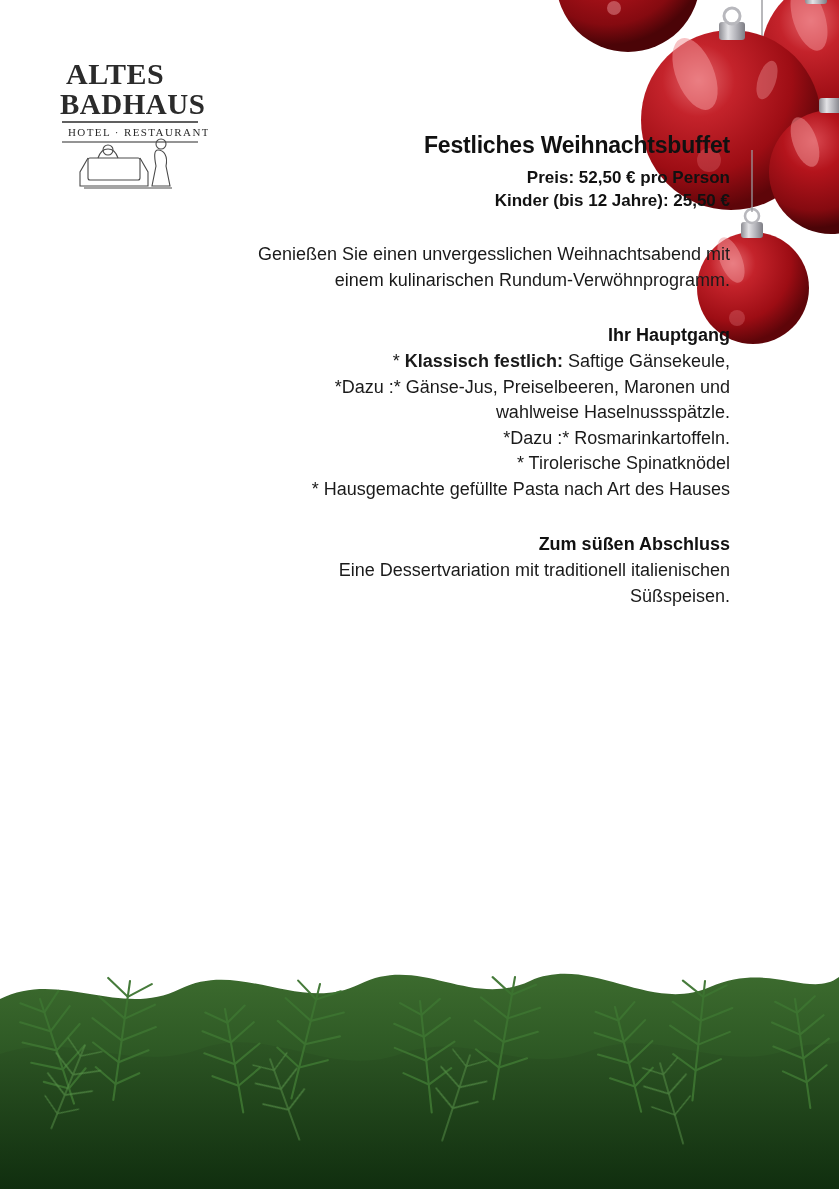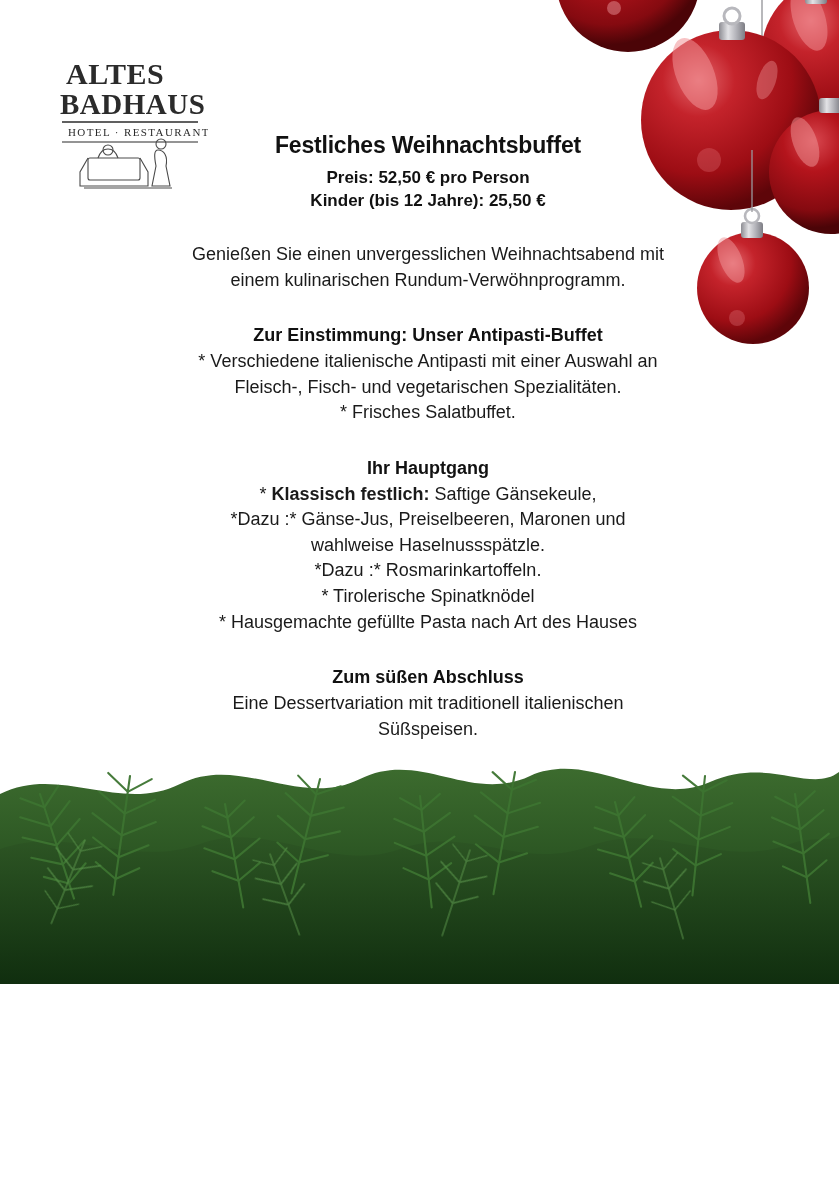--- a/index.html
+++ b/index.html
@@ -19,7 +19,7 @@
   .page {
     position: relative;
     width: 839px;
-    height: 984px;
+    height: 1189px;
     overflow: hidden;
     background: #ffffff;
   }

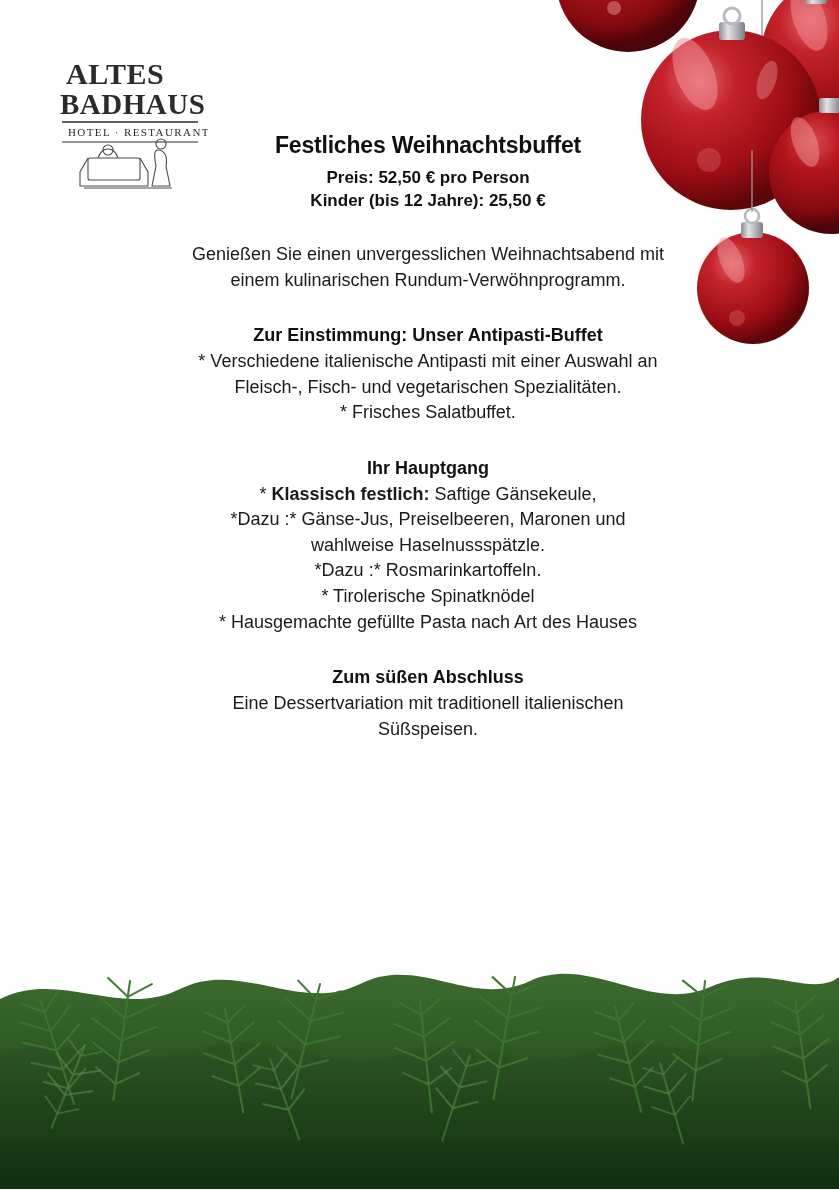--- a/index.html
+++ b/index.html
@@ -56,10 +56,10 @@
   
   .content {
     position: absolute;
-    left: 118px;
+    left: 110px;
     top: 132px;
     width: 620px;
-    text-align: center;
+    text-align: right;
     z-index: 5;
   }
 

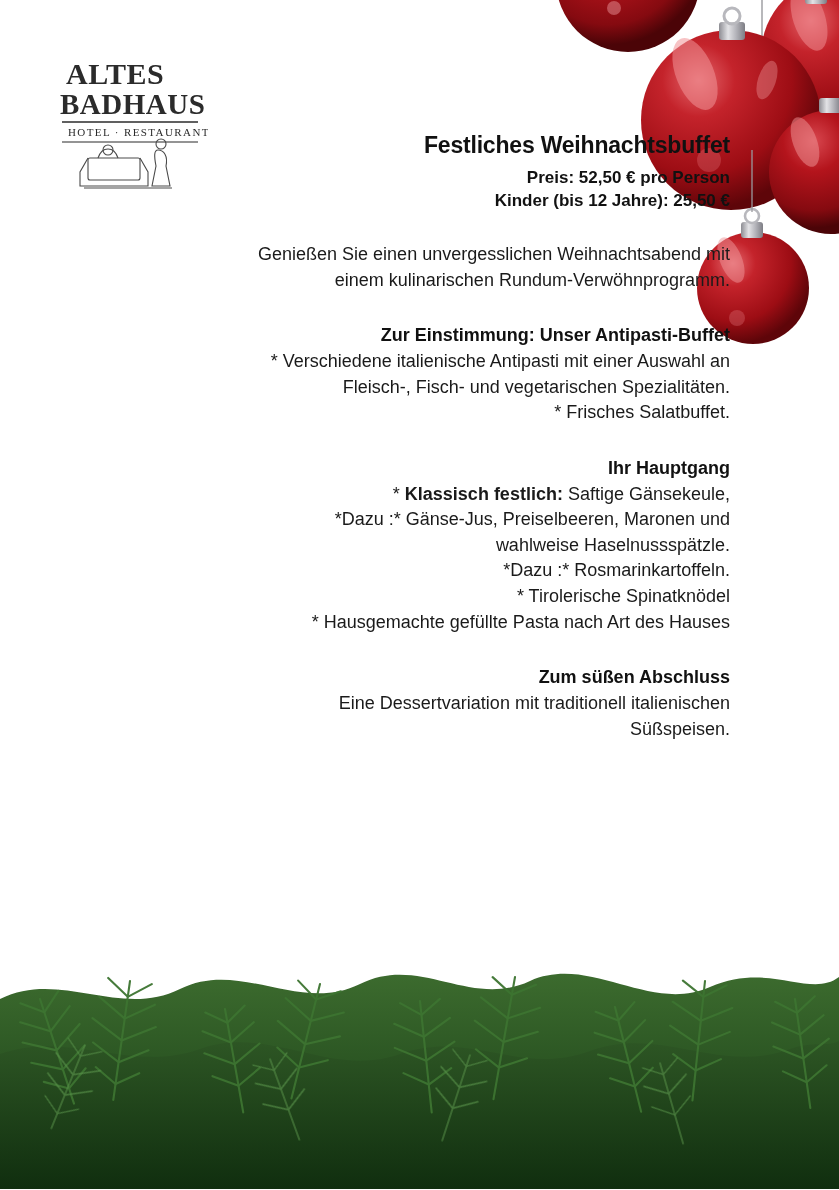--- a/index.html
+++ b/index.html
@@ -211,12 +211,6 @@
       <div>einem kulinarischen Rundum-Verwöhnprogramm.</div>
     </div>
 
-    <div class="section">
-      <div class="section-heading">Zur Einstimmung: Unser Antipasti-Buffet</div>
-      <p class="line">* Verschiedene italienische Antipasti mit einer Auswahl an</p>
-      <p class="line">Fleisch-, Fisch- und vegetarischen Spezialitäten.</p>
-      <p class="line">* Frisches Salatbuffet.</p>
-    </div>
 
     <div class="section">
       <div class="section-heading">Ihr Hauptgang</div>

